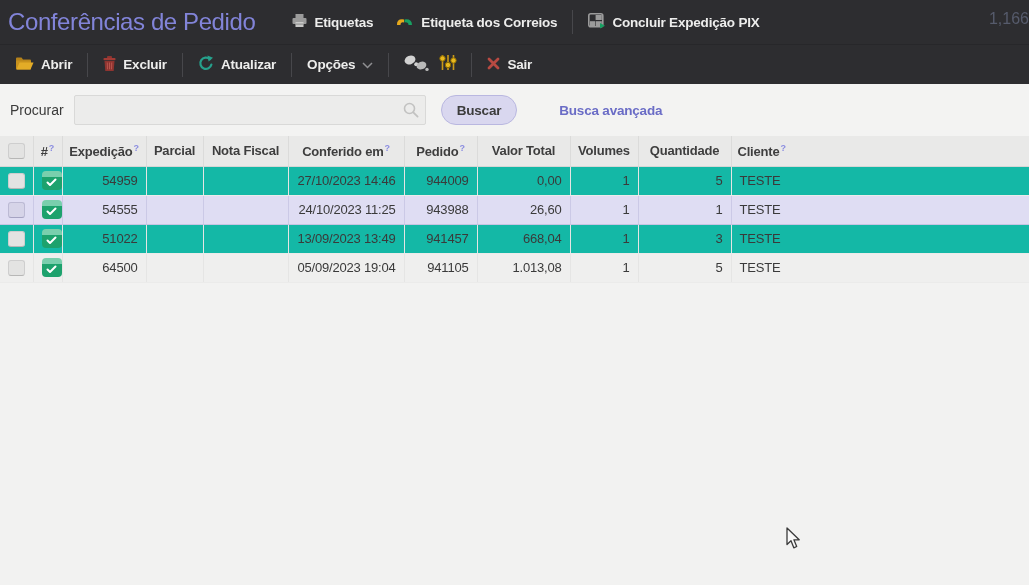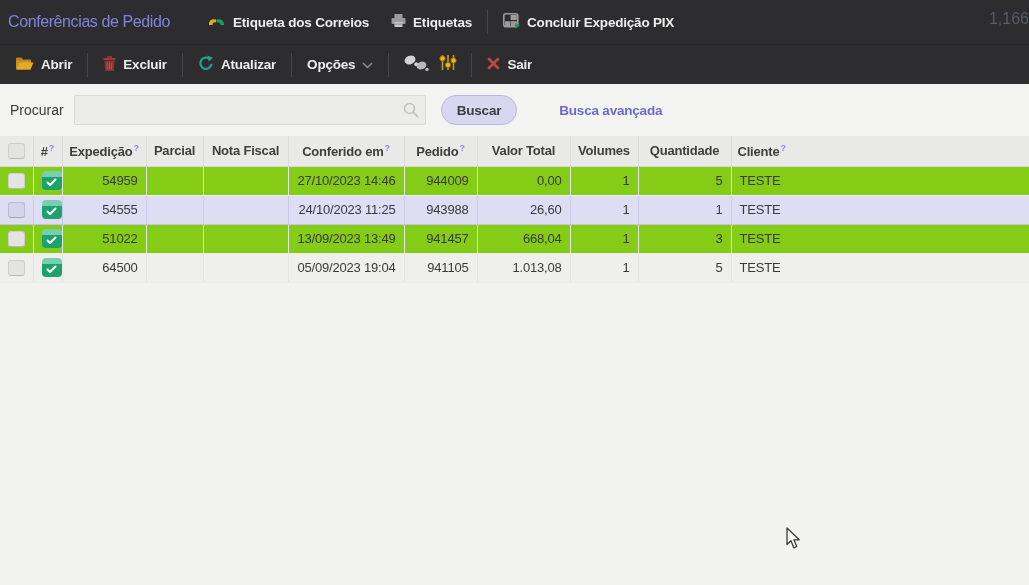--- a/index.html
+++ b/index.html
@@ -22,7 +22,7 @@
   }
   .app-title {
     color: var(--title, #8284d9);
-    font-size: 16px;
+    font-size: 24px;
     letter-spacing: -0.4px;
     white-space: nowrap;
   }

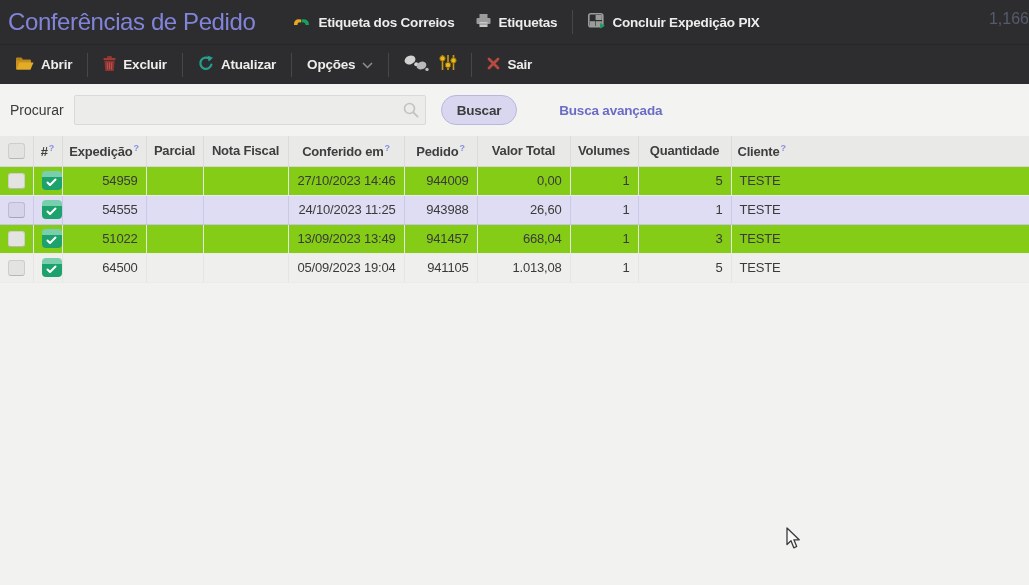--- a/index.html
+++ b/index.html
@@ -154,15 +154,6 @@
   <div class="tb-actions">
     <div class="bar-btn">
       <span>
-        <svg width="19" height="15" viewBox="0 0 19 15">
-          <path d="M2 12 Q1.5 5.5 9 6.5 L9 9.5 Q5.5 8.8 5.5 12 Z" fill="#e6a91c"></path>
-          <path d="M9.5 6.4 Q17 5.5 17 12 L13.5 12 Q13.5 8.8 9.5 9.4 Z" fill="#18a062"></path>
-        </svg>
-      </span>
-      <span>Etiqueta dos Correios</span>
-    </div>
-    <div class="bar-btn">
-      <span>
         <svg width="15" height="15" viewBox="0 0 15 15">
           <rect x="3.5" y="1" width="8" height="4" fill="#9b9b9b"></rect>
           <rect x="0.5" y="5" width="14" height="6" rx="1" fill="#9b9b9b"></rect>
@@ -171,6 +162,15 @@
         </svg>
       </span>
       <span>Etiquetas</span>
+    </div>
+    <div class="bar-btn">
+      <span>
+        <svg width="19" height="15" viewBox="0 0 19 15">
+          <path d="M2 12 Q1.5 5.5 9 6.5 L9 9.5 Q5.5 8.8 5.5 12 Z" fill="#e6a91c"></path>
+          <path d="M9.5 6.4 Q17 5.5 17 12 L13.5 12 Q13.5 8.8 9.5 9.4 Z" fill="#18a062"></path>
+        </svg>
+      </span>
+      <span>Etiqueta dos Correios</span>
     </div>
     <div class="bar-sep"></div>
     <div class="bar-btn">

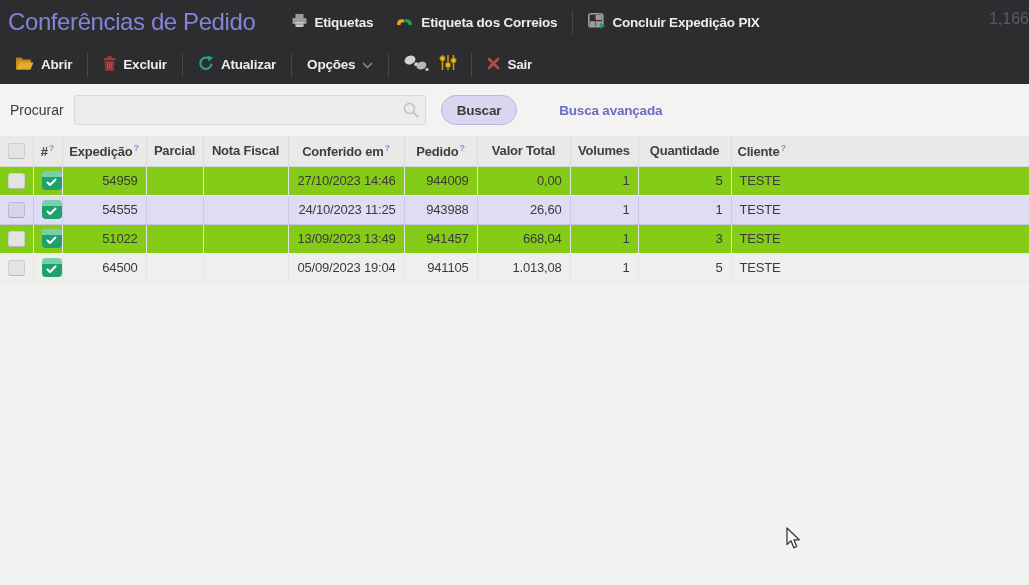--- a/index.html
+++ b/index.html
@@ -104,7 +104,7 @@
     height: 29px;
     font-size: 13px; color: #3a3a3a;
     letter-spacing: -0.2px;
-    background: #84cc16;
+    background: #14b8a6;
     border-right: 1px solid #e5e5e4;
     border-bottom: 1px solid #ebebea;
     padding: 0 8px;

